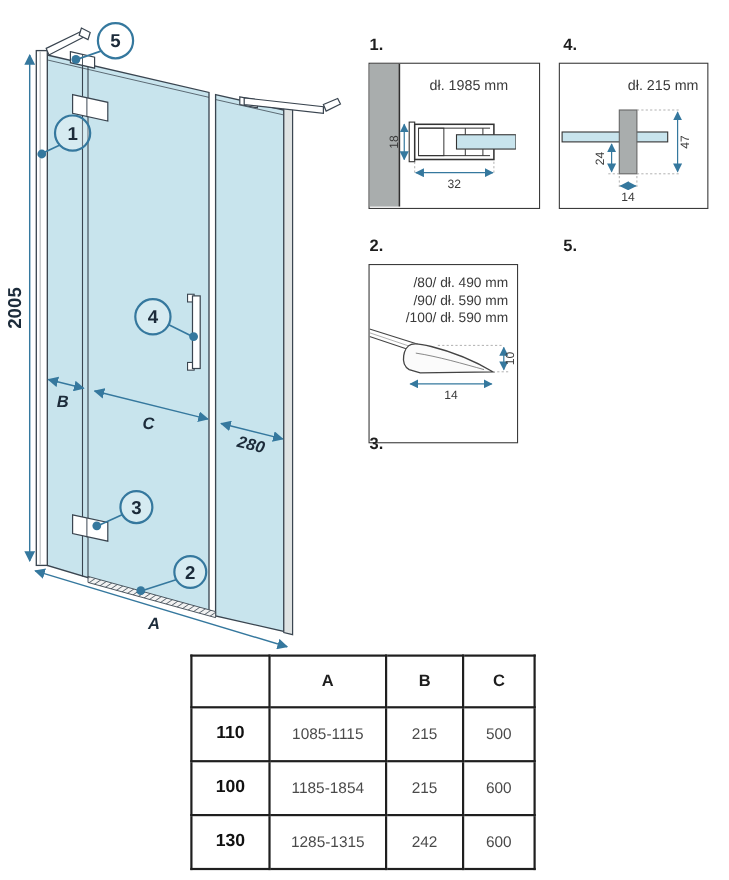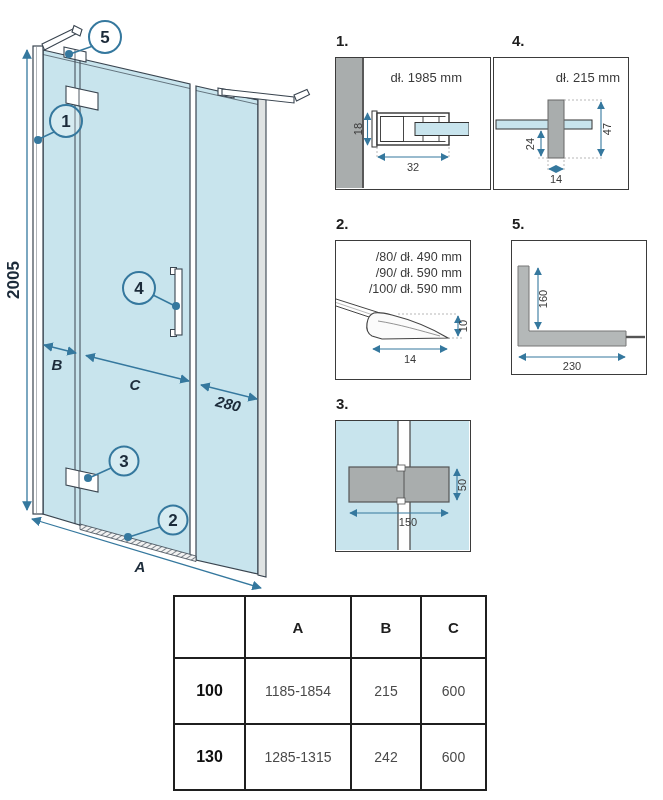--- a/index.html
+++ b/index.html
@@ -175,7 +175,7 @@
   </div>
 
   <div class="detail-label" style="left:512px;top:32px">4.</div>
-  <div class="detail-box" style="left:493px;top:57px;width:136px;height:133px">
+  <div class="detail-box" style="left:508px;top:57px;width:136px;height:133px">
     <svg width="133" height="130" viewBox="0 0 133 130">
       <text class="title-txt" x="126" y="24" text-anchor="end">dł. 215 mm</text>
       <rect x="2" y="62" width="96" height="9" fill="#c8e4ed" stroke="#333" stroke-width="1"></rect>

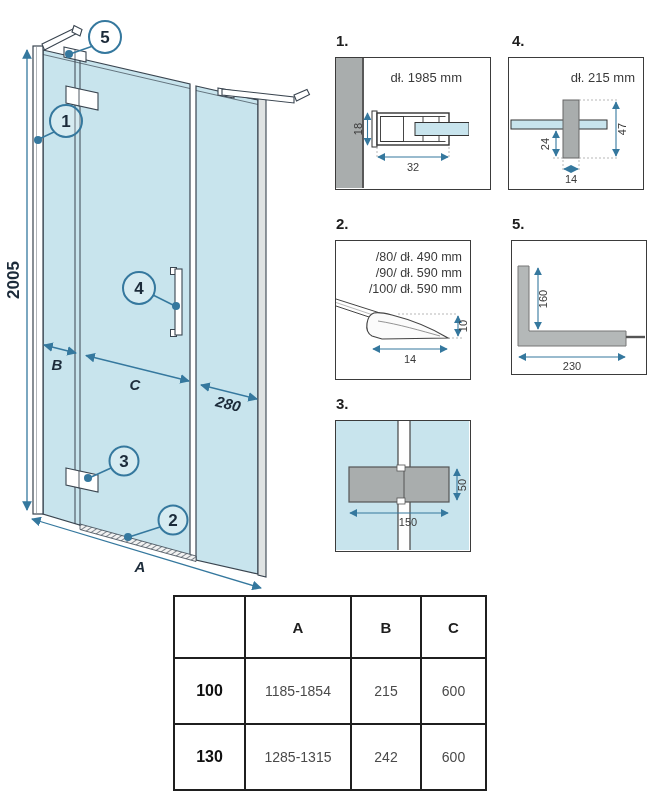--- a/index.html
+++ b/index.html
@@ -201,7 +201,7 @@
   </div>
 
   <div class="detail-label" style="left:336px;top:215px">2.</div>
-  <div class="detail-box" style="left:335px;top:240px;width:136px;height:140px">
+  <div class="detail-box" style="left:335px;top:240px;width:136px;height:163px">
     <svg width="133" height="132" viewBox="0 0 133 132">
       <text class="variant-txt" x="126" y="20" text-anchor="end">/80/ dł. 490 mm</text>
       <text class="variant-txt" x="126" y="36" text-anchor="end">/90/ dł. 590 mm</text>

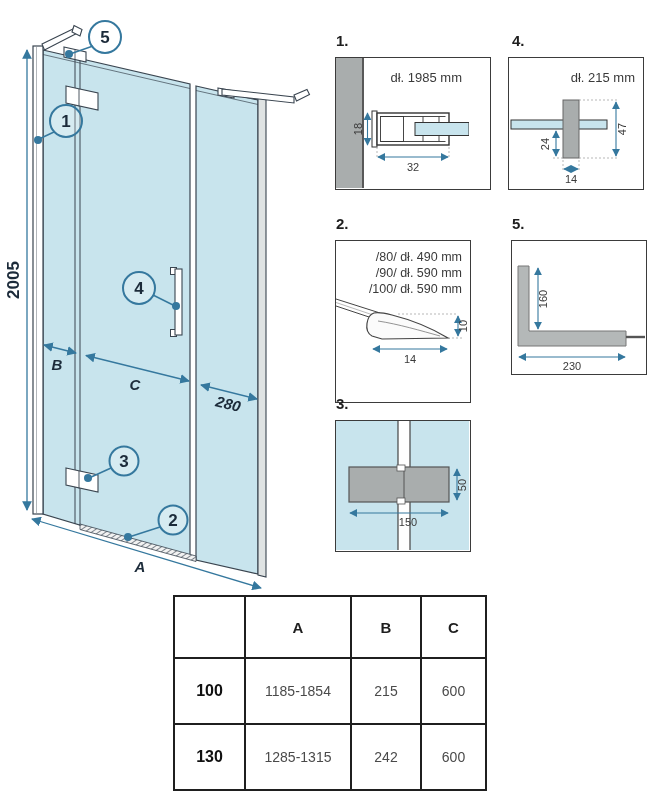--- a/index.html
+++ b/index.html
@@ -227,20 +227,6 @@
   </div>
 
   <div class="detail-label" style="left:512px;top:215px">5.</div>
-  <div class="detail-box" style="left:511px;top:240px;width:136px;height:135px">
-    <svg width="133" height="132" viewBox="0 0 133 132">
-      <path d="M6,25 L17,25 L17,90 L114,90 L114,105 L6,105 Z" fill="#b4b8b8" stroke="#777" stroke-width="1"></path>
-      <line x1="114" y1="96" x2="133" y2="96" stroke="#555" stroke-width="2.4"></line>
-      <g>
-        <line x1="26" y1="27" x2="26" y2="88" stroke="#35789e" stroke-width="1.1" marker-start="url(#ah)" marker-end="url(#ah)"></line>
-        <text class="dim-txt" transform="translate(35,58) rotate(-90)" text-anchor="middle">160</text>
-      </g>
-      <g>
-        <line x1="7" y1="116" x2="113" y2="116" stroke="#35789e" stroke-width="1.1" marker-start="url(#ah)" marker-end="url(#ah)"></line>
-        <text class="dim-txt" x="60" y="129" text-anchor="middle">230</text>
-      </g>
-    </svg>
-  </div>
 
   <div class="detail-label" style="left:336px;top:395px">3.</div>
   <div class="detail-box" style="left:335px;top:420px;width:136px;height:132px">

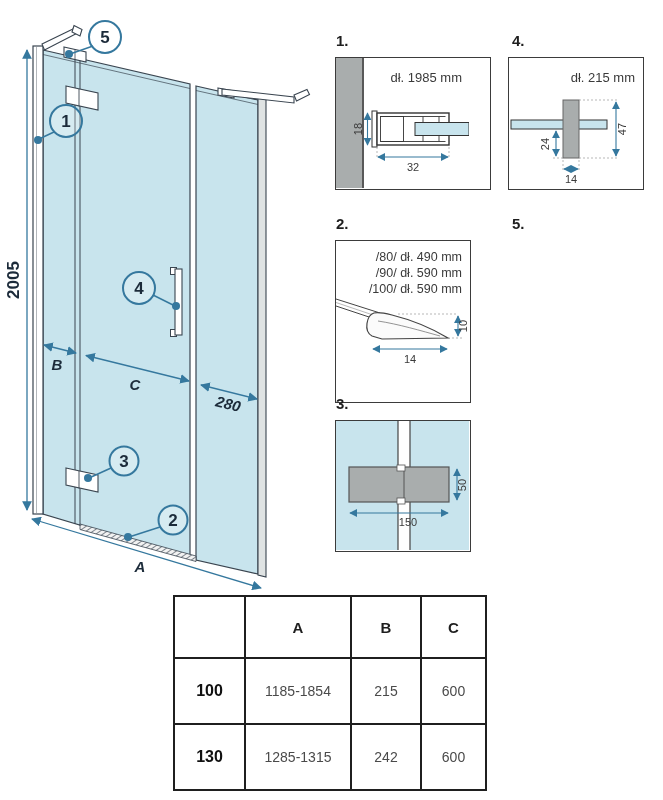--- a/index.html
+++ b/index.html
@@ -229,28 +229,6 @@
   <div class="detail-label" style="left:512px;top:215px">5.</div>
 
   <div class="detail-label" style="left:336px;top:395px">3.</div>
-  <div class="detail-box" style="left:335px;top:420px;width:136px;height:132px">
-    <svg width="133" height="129" viewBox="0 0 133 129">
-      <rect x="0" y="0" width="133" height="129" fill="#c8e4ed"></rect>
-      <rect x="62" y="0" width="12" height="129" fill="#ffffff"></rect>
-      <line x1="62" y1="0" x2="62" y2="129" stroke="#444" stroke-width="1.2"></line>
-      <line x1="74" y1="0" x2="74" y2="129" stroke="#444" stroke-width="1.2"></line>
-      <g>
-        <rect x="13" y="46" width="100" height="35" fill="#a9adad" stroke="#555" stroke-width="1.2"></rect>
-        <rect x="61" y="44" width="8" height="6" fill="#fff" stroke="#555" stroke-width="0.8"></rect>
-        <rect x="61" y="77" width="8" height="6" fill="#fff" stroke="#555" stroke-width="0.8"></rect>
-        <line x1="68" y1="50" x2="68" y2="77" stroke="#555" stroke-width="1"></line>
-      </g>
-      <g>
-        <line x1="121" y1="48" x2="121" y2="79" stroke="#35789e" stroke-width="1.1" marker-start="url(#ah)" marker-end="url(#ah)"></line>
-        <text class="dim-txt" transform="translate(130,64) rotate(-90)" text-anchor="middle">50</text>
-      </g>
-      <g>
-        <line x1="14" y1="92" x2="112" y2="92" stroke="#35789e" stroke-width="1.1" marker-start="url(#ah)" marker-end="url(#ah)"></line>
-        <text class="dim-txt" x="72" y="105" text-anchor="middle">150</text>
-      </g>
-    </svg>
-  </div>
 
   <table class="spec">
     <colgroup>

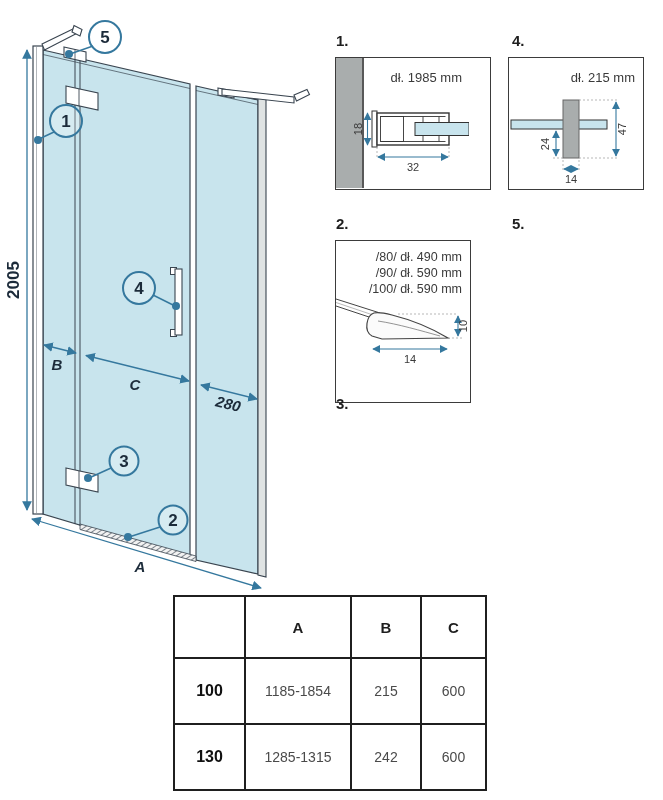--- a/index.html
+++ b/index.html
@@ -245,6 +245,12 @@
       <th>C</th>
     </tr>
     <tr>
+      <td class="size-col">110</td>
+      <td class="val">1085-1115</td>
+      <td class="val">215</td>
+      <td class="val">500</td>
+    </tr>
+    <tr>
       <td class="size-col">100</td>
       <td class="val">1185-1854</td>
       <td class="val">215</td>

